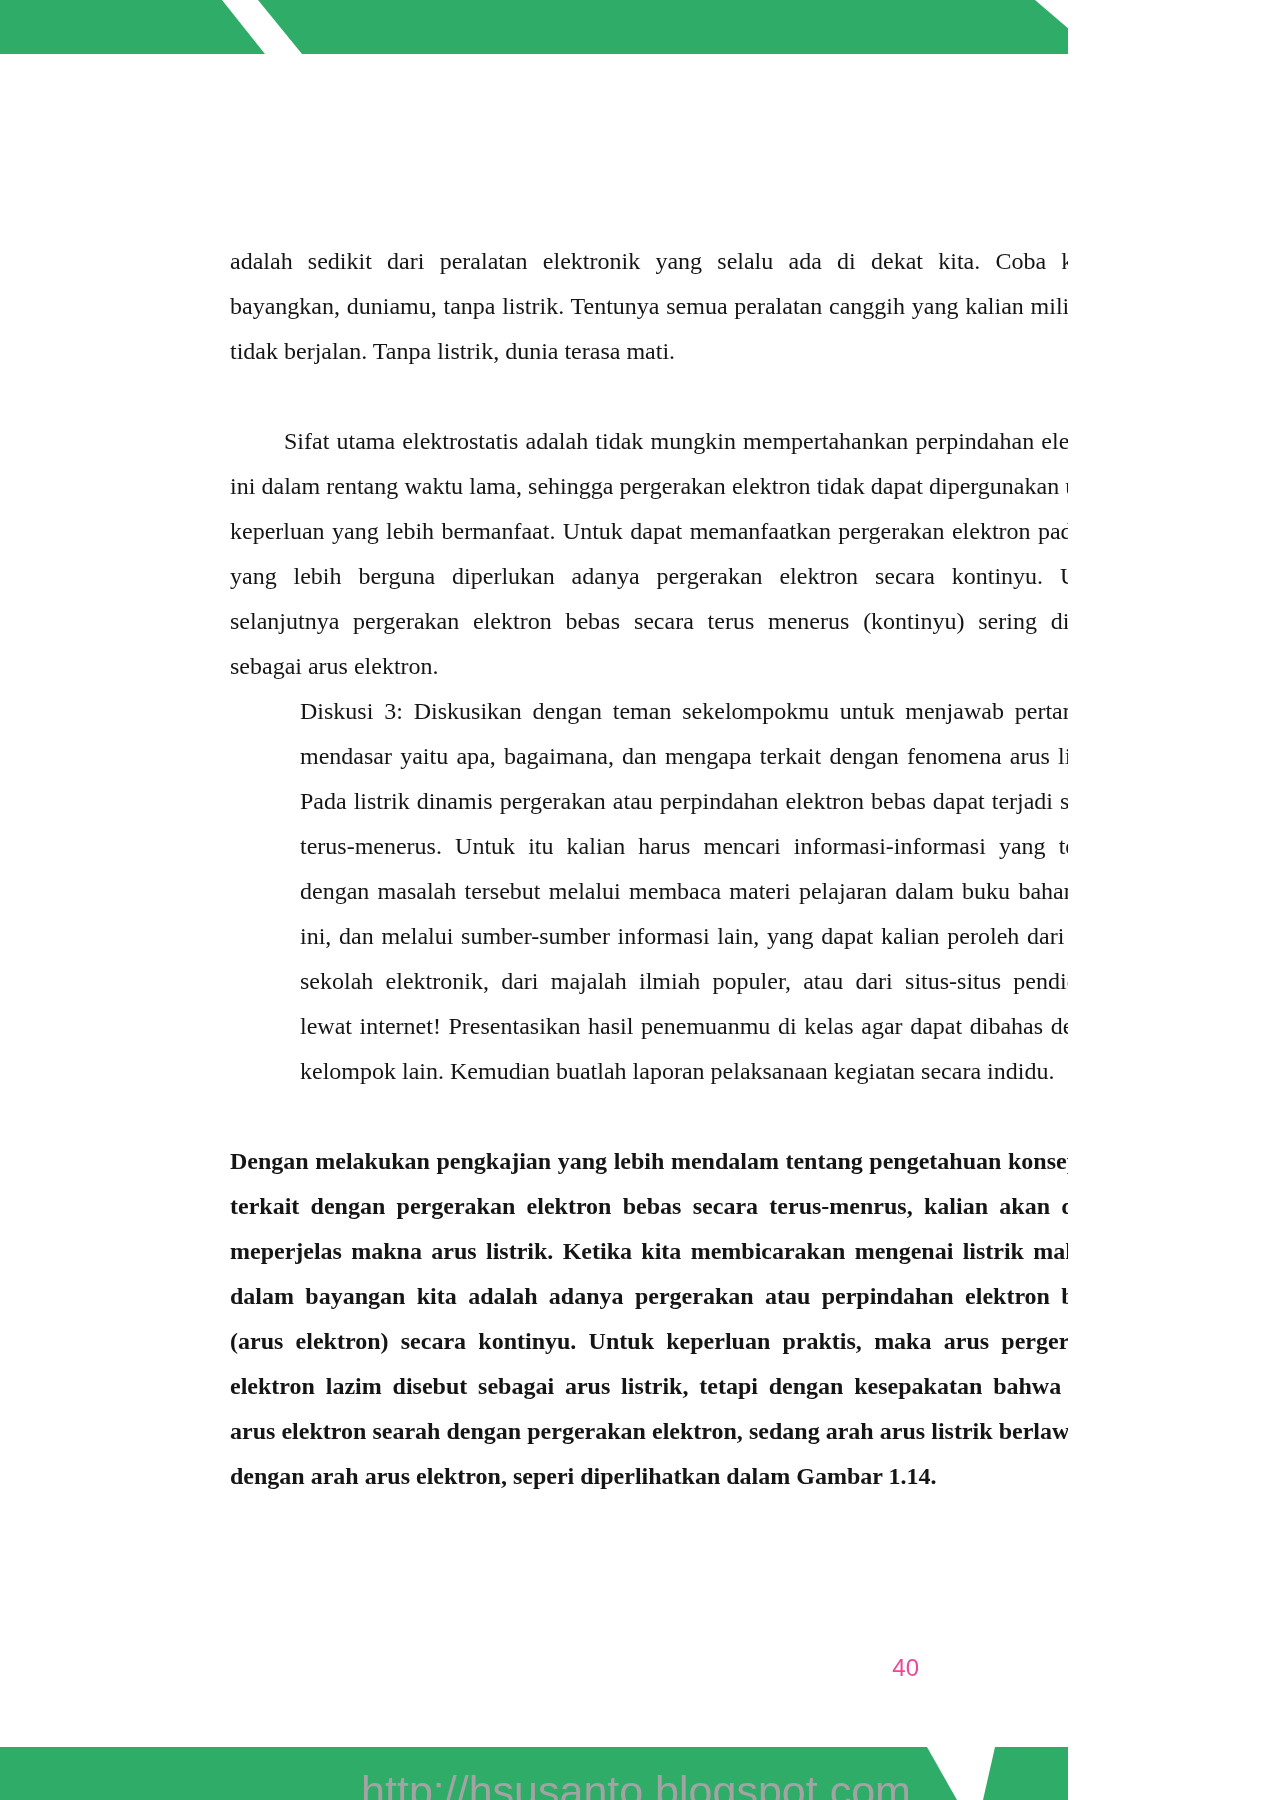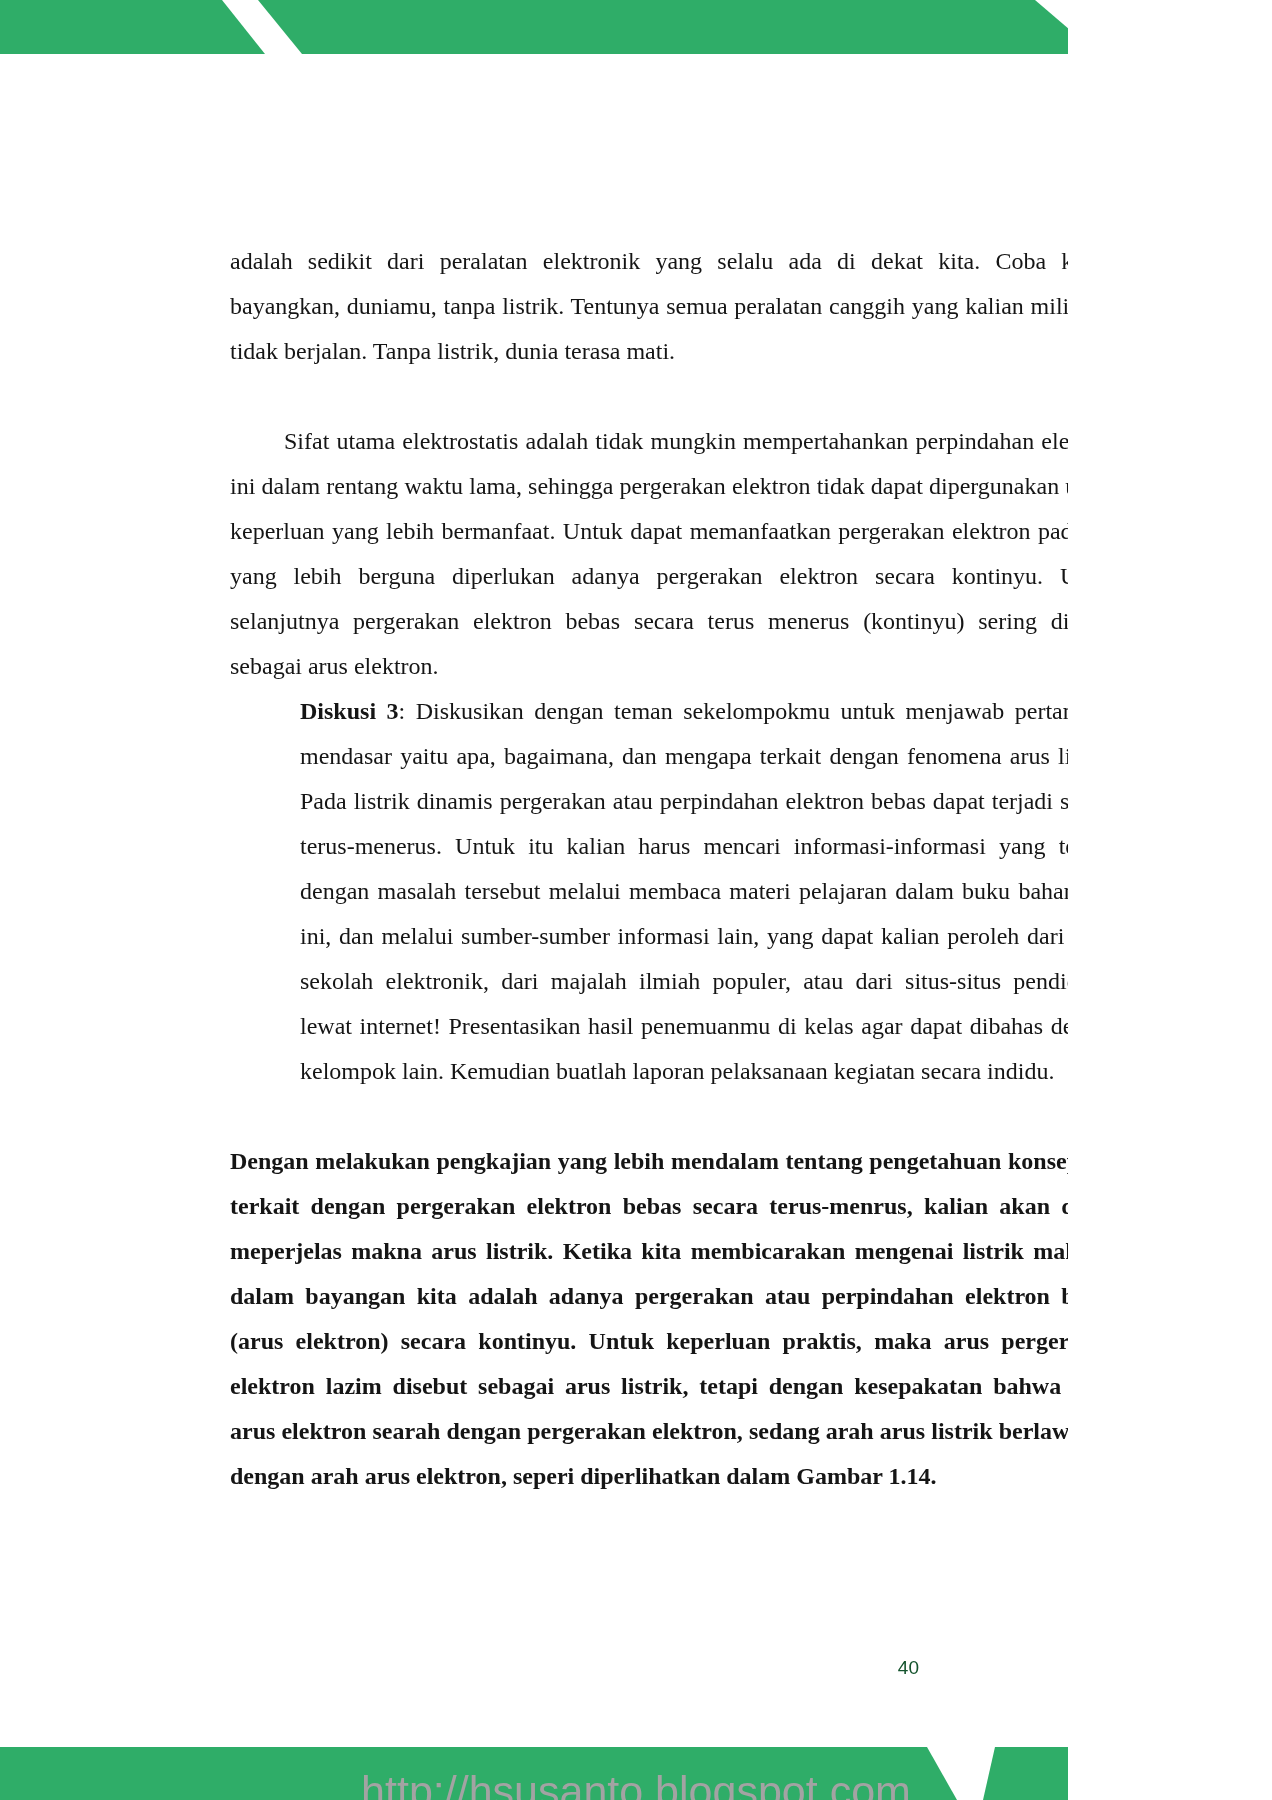--- a/index.html
+++ b/index.html
@@ -29,7 +29,7 @@
   .content p { margin: 0; }
   .para-2 { margin-top: 45px !important; text-indent: 54px; }
   .discussion { margin-left: 70px !important; }
-  .discussion .lead { font-weight: bold; }
+  .discussion .lead { font-weight: normal; }
   .para-3 { margin-top: 45px !important; font-weight: bold; }
 
   .page-number {

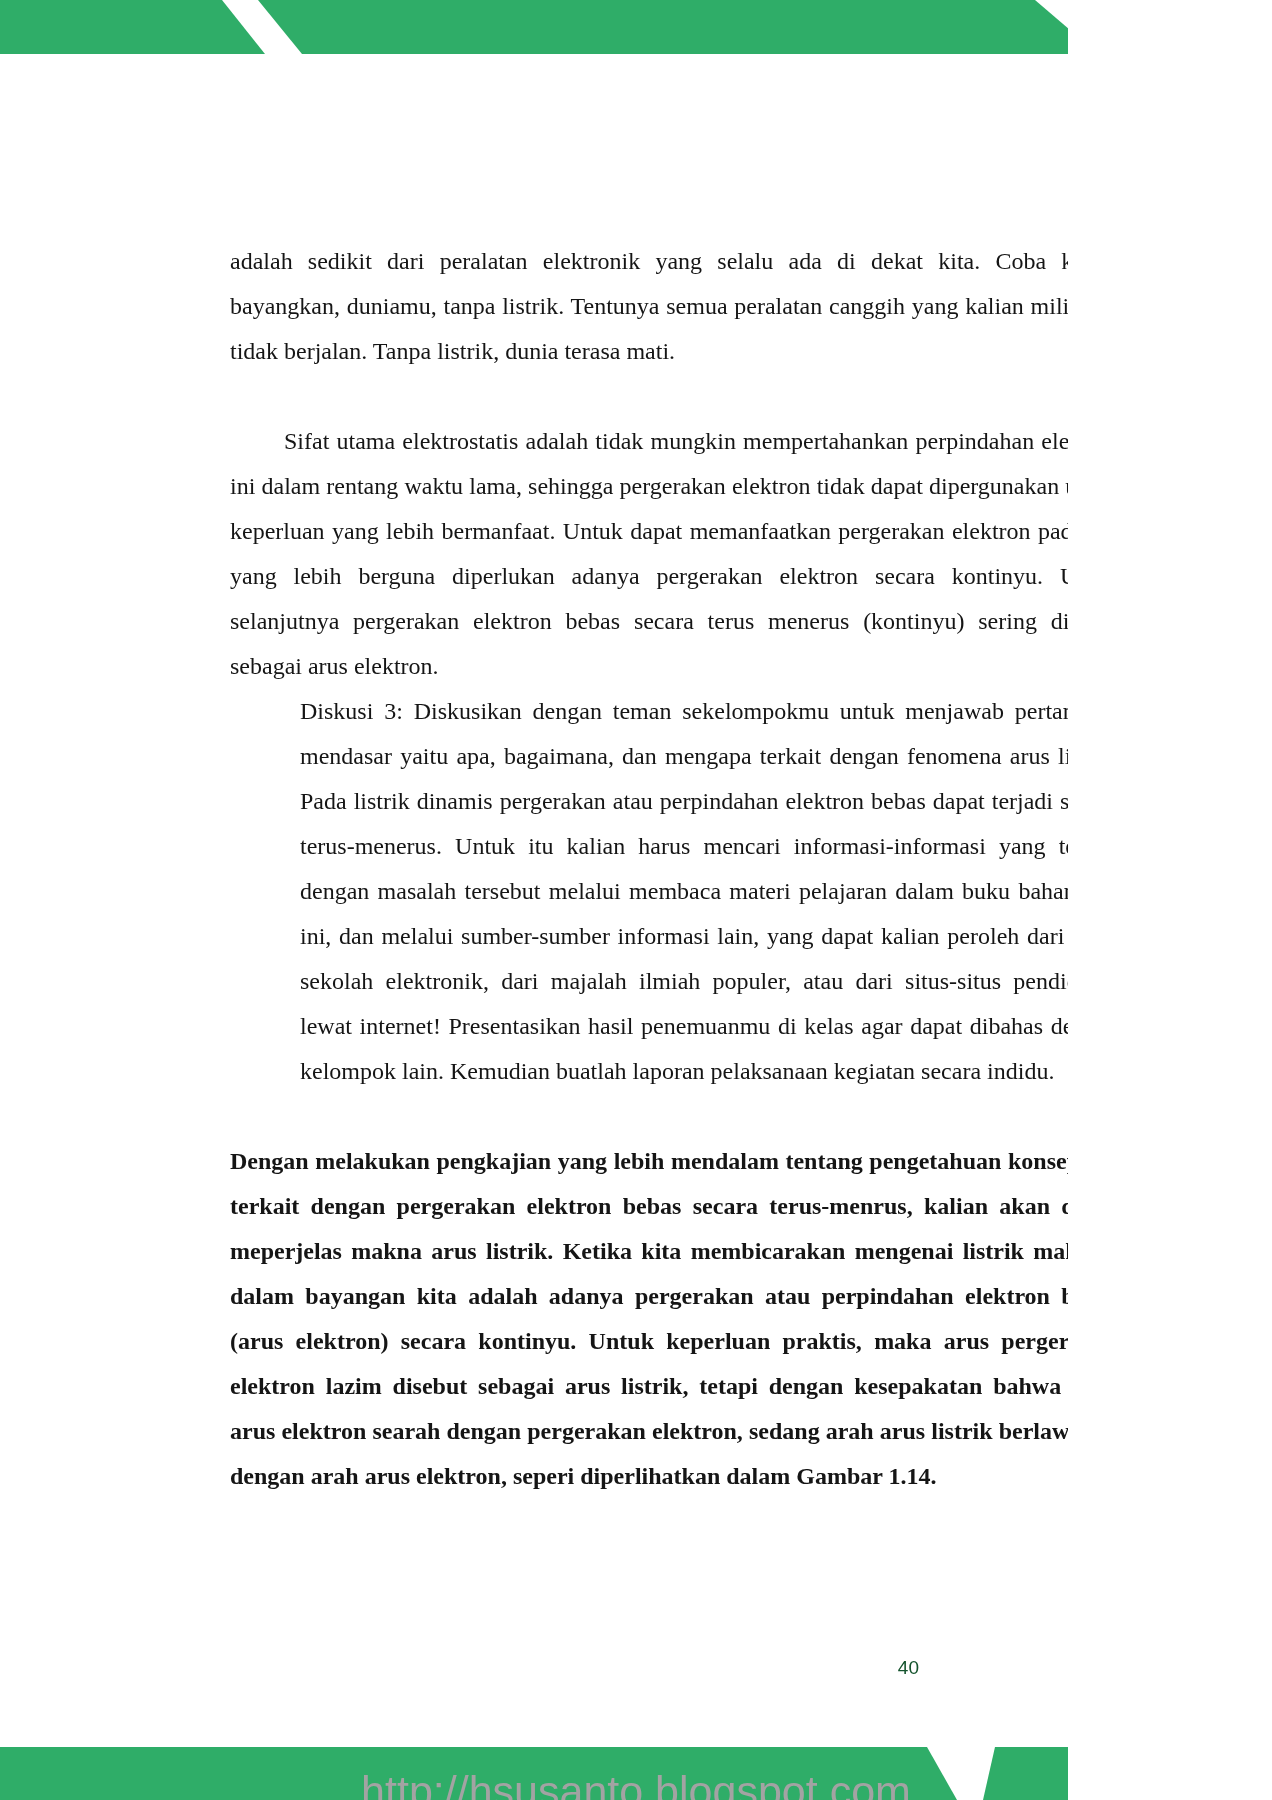--- a/index.html
+++ b/index.html
@@ -37,9 +37,9 @@
     top: 1652px;
     right: 149px;
     font-family: "Liberation Sans", "DejaVu Sans", sans-serif;
-    font-size: 19px;
+    font-size: 24px;
     line-height: 32px;
-    color: #14532d;
+    color: #ec4899;
   }
   .watermark {
     position: absolute;

